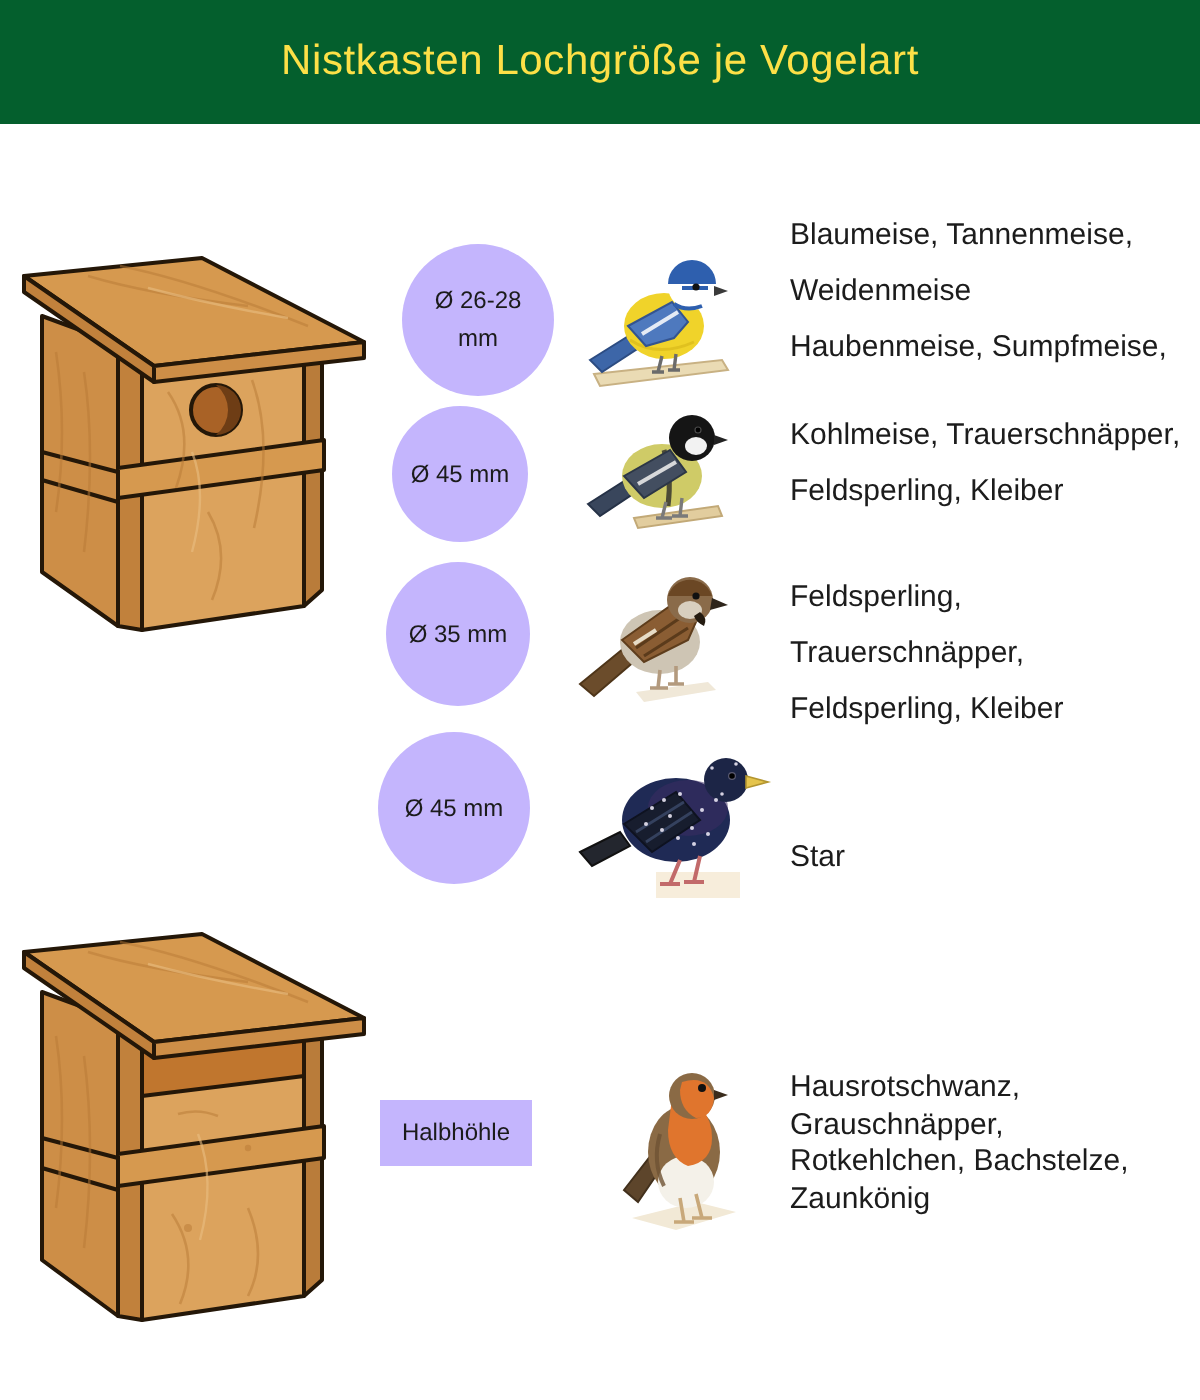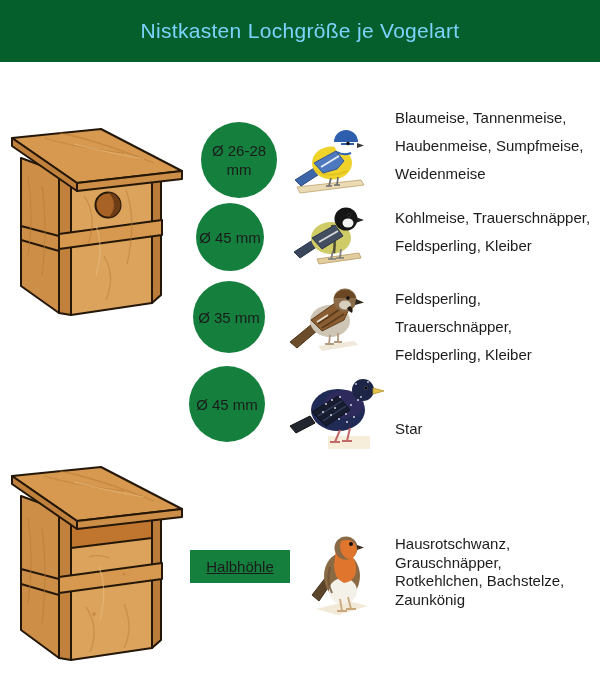--- a/index.html
+++ b/index.html
@@ -12,7 +12,7 @@
     position:absolute; left:0; top:0; width:600px; height:62px;
     background:#045F2D; display:flex; align-items:center; justify-content:center;
   }
-  .titlebar h1 { margin:11px; color:#7dd3fc; font-size:21px; font-weight:400; letter-spacing:.3px; }
+  .titlebar h1 { margin:11px; color:#fde047; font-size:21px; font-weight:400; letter-spacing:.3px; }
 
   
   .nestbox { position:absolute; margin:0; }

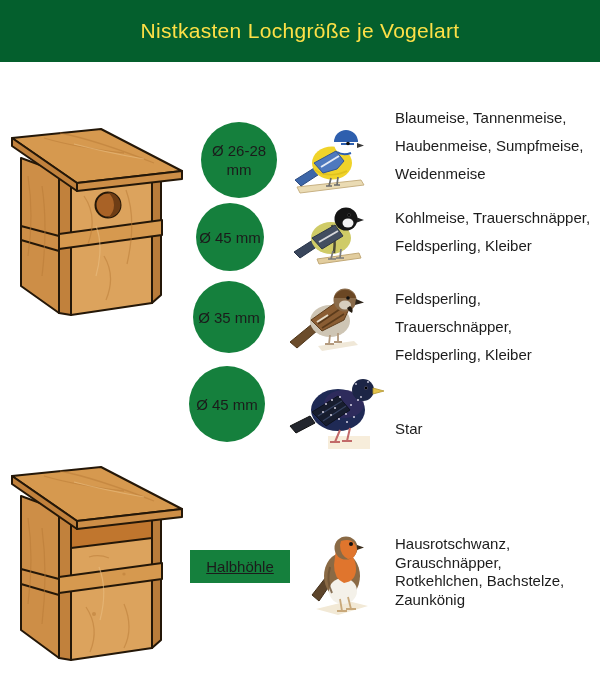--- a/index.html
+++ b/index.html
@@ -22,9 +22,9 @@
 
   
   .badge {
-    position:absolute; background:#15803d; color:#1B1B1B;
+    position:absolute; background:#c4b5fd; color:#1B1B1B;
     display:flex; flex-direction:column; align-items:center; justify-content:center;
-    font-size:15px; line-height:19px; text-align:center;
+    font-size:12px; line-height:19px; text-align:center;
   }
   .circle { border-radius:50%; }
   .b1 { left:201px; top:122px; width:76px; height:76px; }

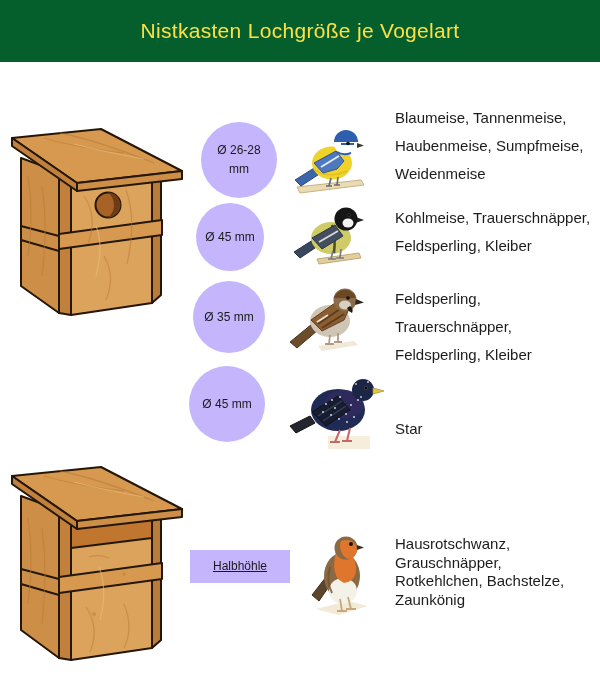--- a/index.html
+++ b/index.html
@@ -137,8 +137,8 @@
   </div>
   <div class="species t1">
     <div>Blaumeise, Tannenmeise,</div>
+    <div>Weidenmeise</div>
     <div>Haubenmeise, Sumpfmeise,</div>
-    <div>Weidenmeise</div>
   </div>
 
   <div class="badge circle b2">

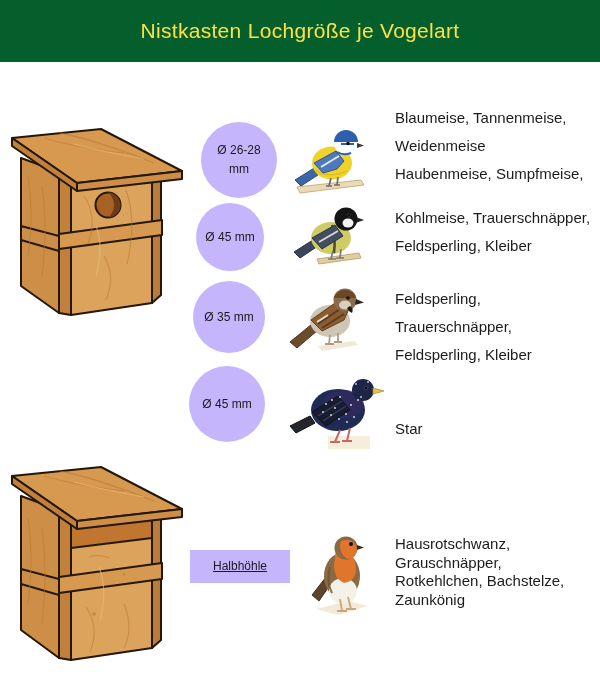--- a/index.html
+++ b/index.html
@@ -31,7 +31,7 @@
   .b2 { left:196px; top:203px; width:68px; height:68px; }
   .b3 { left:193px; top:281px; width:72px; height:72px; }
   .b4 { left:189px; top:366px; width:76px; height:76px;text-align:right; }
-  .b5 { left:190px; top:550px; width:100px; height:33px;text-decoration:underline; }
+  .b5 { left:190px; top:550px; width:76px; height:33px; }
 
   
   .bird { position:absolute; }

